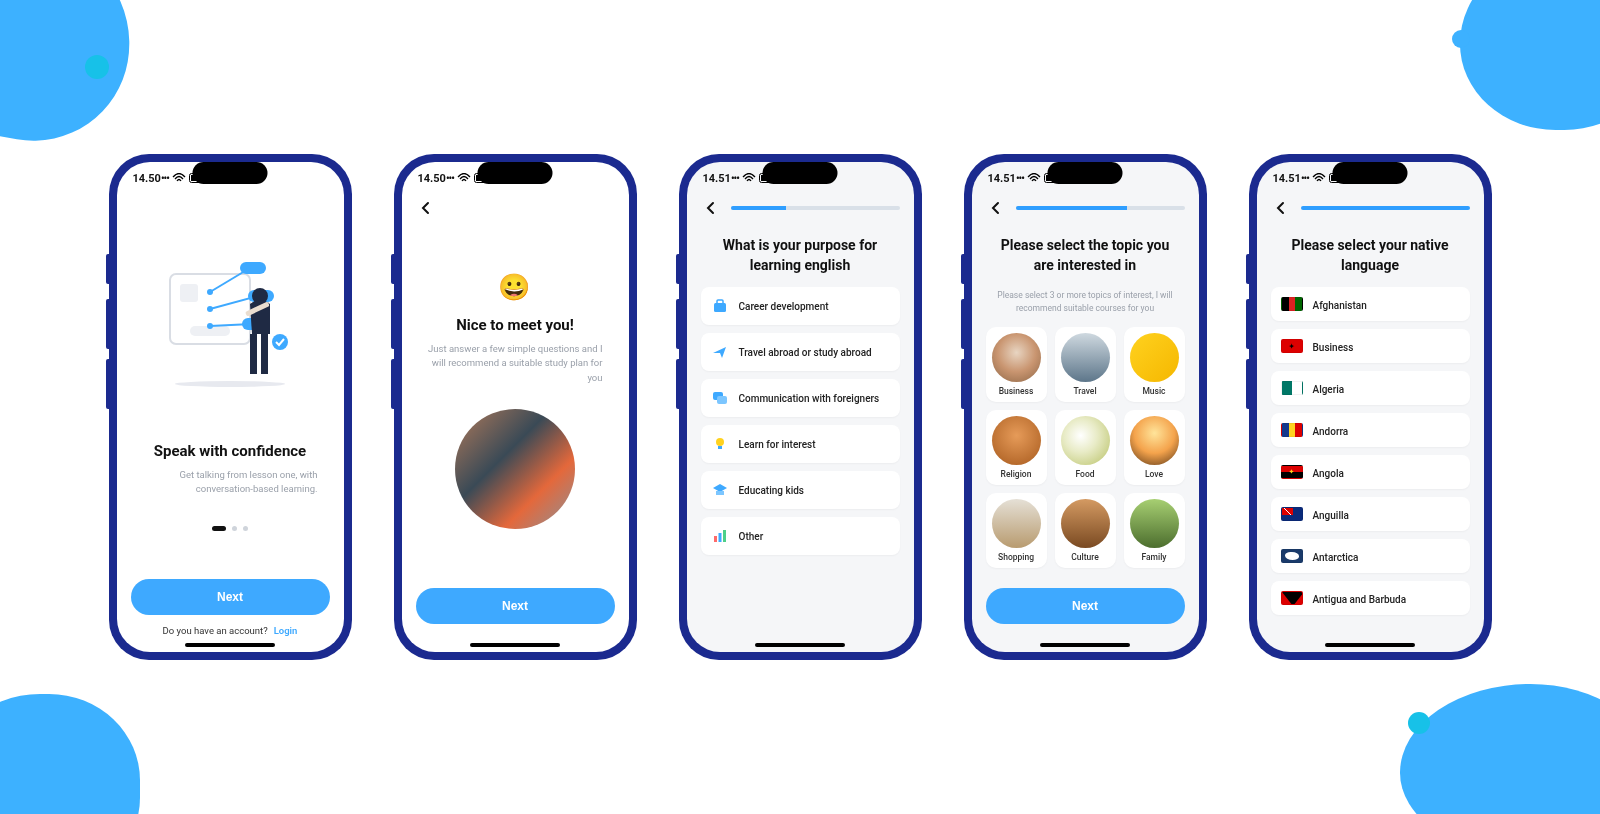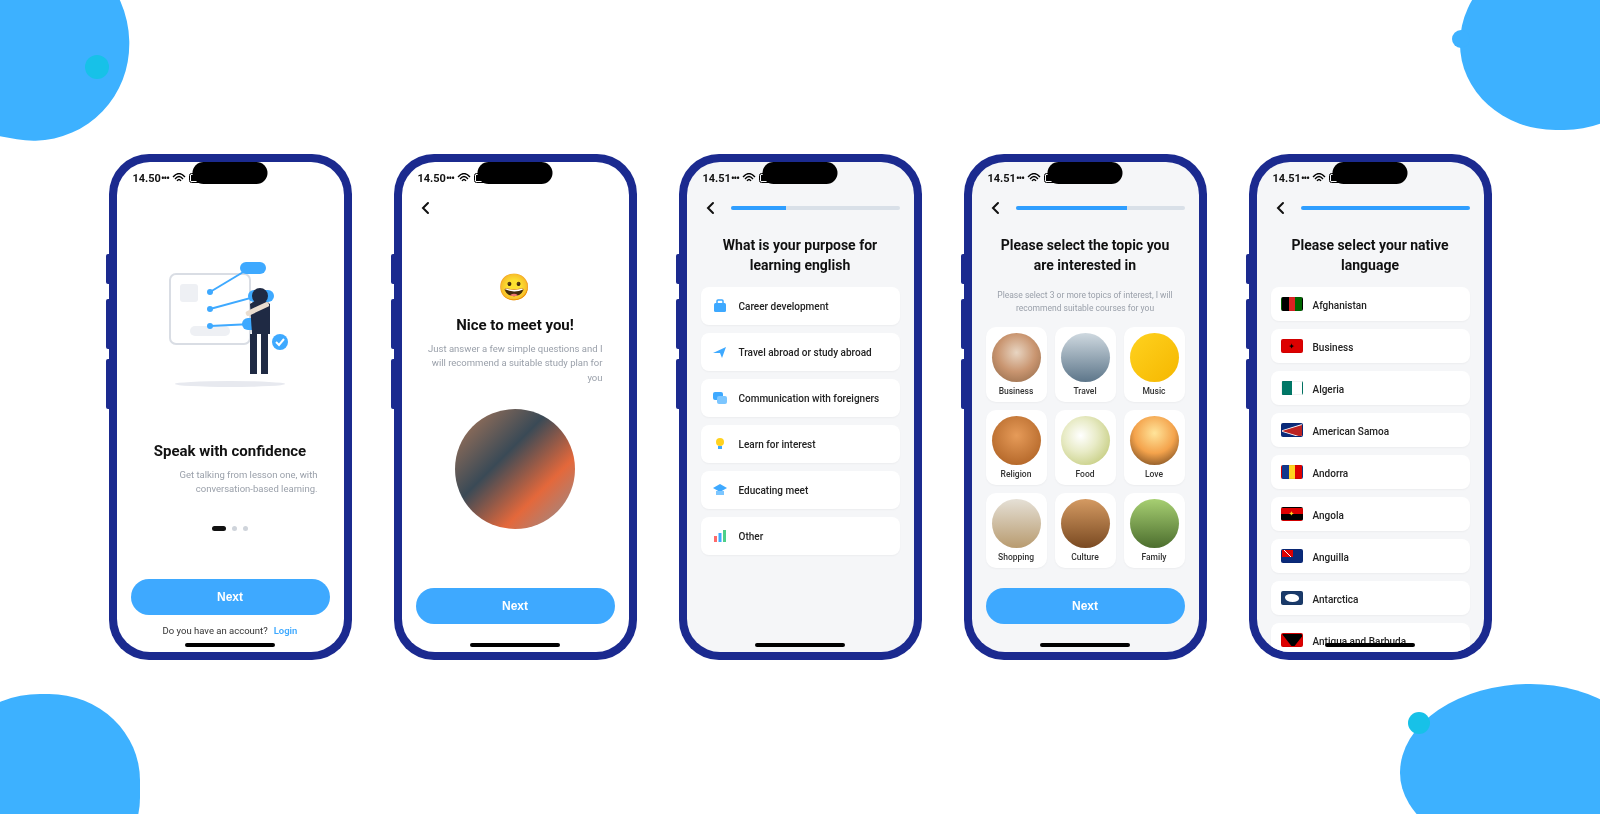--- a/index.html
+++ b/index.html
@@ -447,13 +447,6 @@
             <span>Algeria</span>
           </div>
           <div class="flagrow">
-            <div class="flag" style="background:#0a2a7a;">
-                <div style="position:absolute;right:0;top:0;bottom:0;width:0;height:0;border-top:7px solid transparent;border-bottom:7px solid transparent;border-right:22px solid #fff;"></div>
-                <div style="position:absolute;right:0;top:1px;bottom:1px;width:0;height:0;border-top:6px solid transparent;border-bottom:6px solid transparent;border-right:20px solid #b22;"></div>
-              </div>
-            <span>American Samoa</span>
-          </div>
-          <div class="flagrow">
             <div class="flag" style="background:linear-gradient(90deg,#13388c 0 33%,#ffd21f 33% 66%,#d00 66%);"></div>
             <span>Andorra</span>
           </div>

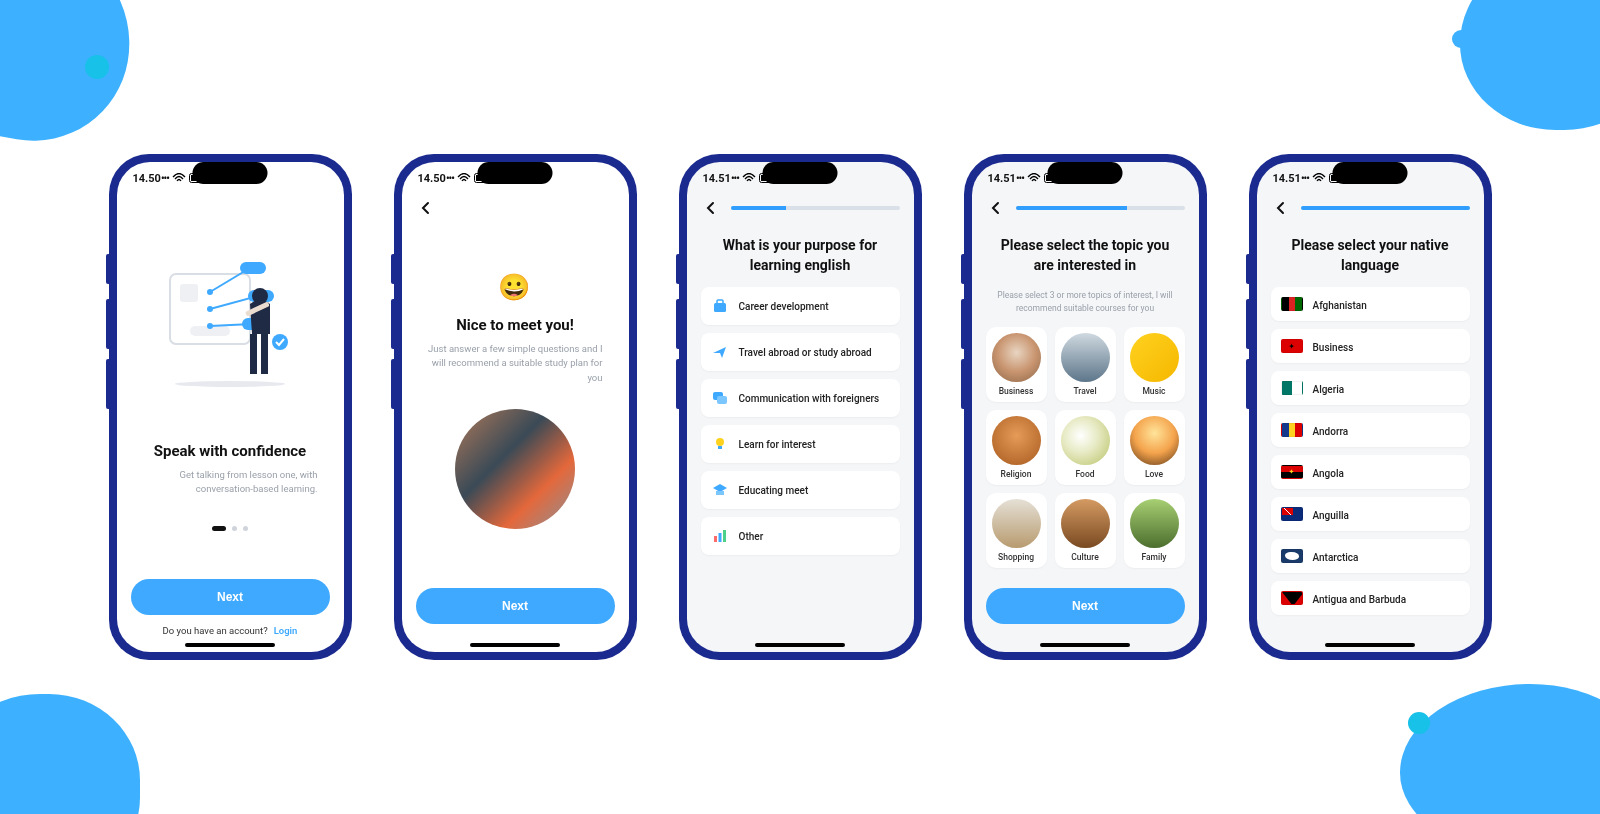--- a/index.html
+++ b/index.html
@@ -308,7 +308,7 @@
                   <rect x="4" y="9" width="8" height="4" fill="#7cc6ff"></rect>
                 </svg>
               </span>
-            <span>Educating meet</span>
+            <span>Educating kids</span>
           </div>
           <div class="card">
             <span class="ic">

